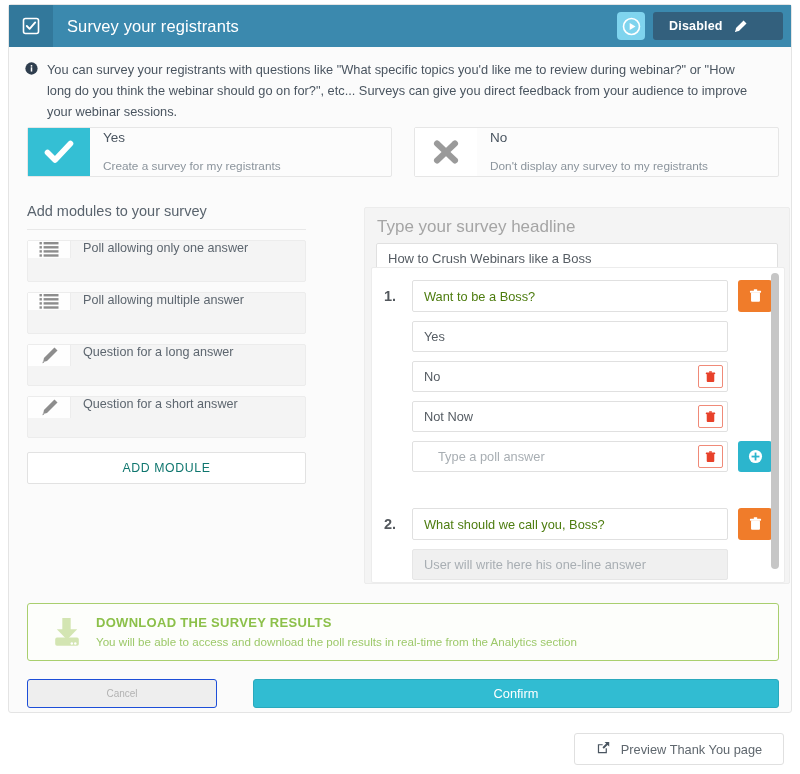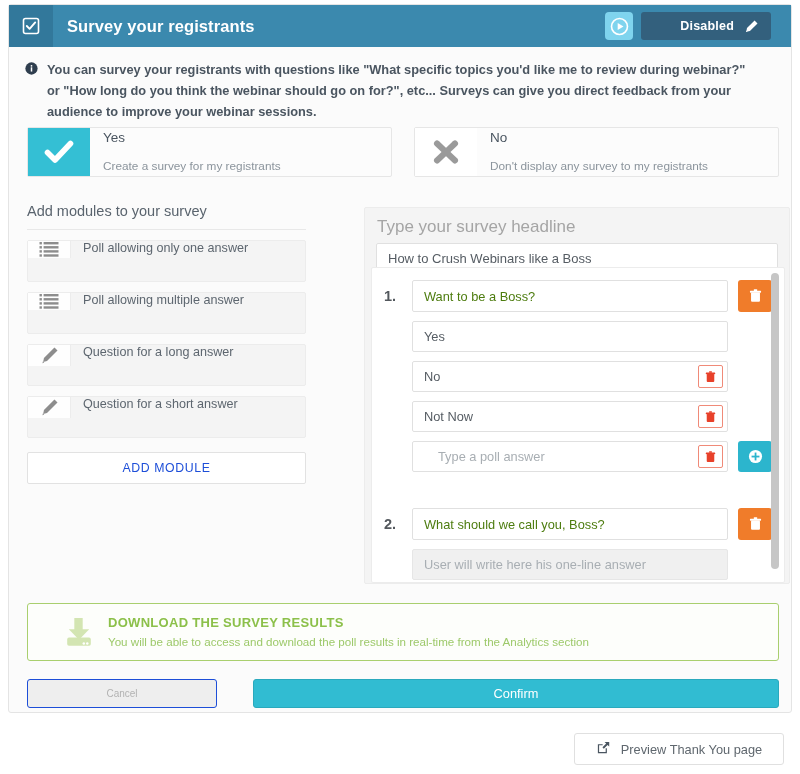--- a/index.html
+++ b/index.html
@@ -33,7 +33,7 @@
   }
   .hdr-icon-box svg { display: block; }
   .hdr-title {
-    color: #ffffff; font-size: 16.5px; font-weight: 700;
+    color: #ffffff; font-size: 16.5px; font-weight: 400;
     margin-left: 14px; letter-spacing: .1px; white-space: nowrap;
   }
   .hdr-right { margin-left: auto; display: flex; align-items: center; height: 42px; }

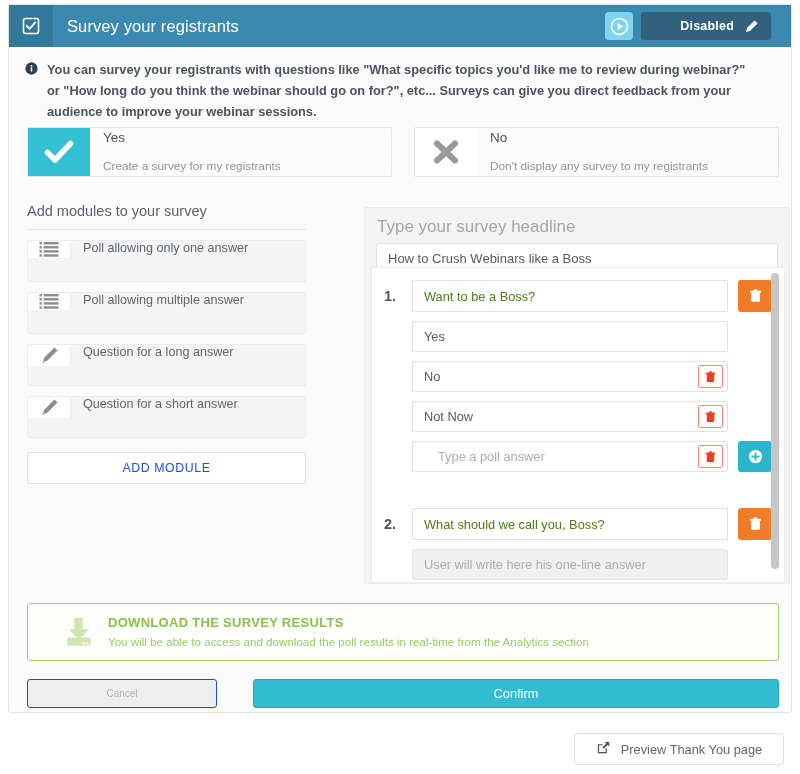--- a/index.html
+++ b/index.html
@@ -44,8 +44,8 @@
   }
   .status-pill {
     height: 28px; min-width: 130px; background: #33607d;
-    border-radius: 3px; display: flex; align-items: center; justify-content: flex-end;
-    padding: 0 12px 0 16px; margin-right: 20px; cursor: pointer;
+    border-radius: 3px; display: flex; align-items: center; justify-content: flex-start;
+    padding: 0 12px 0 16px; margin-right: 8px; cursor: pointer;
   }
   .status-pill .lbl { color: #ffffff; font-size: 12.5px; font-weight: 700; letter-spacing: .2px; }
   .status-pill .pen { margin-left: 10px; display: flex; }

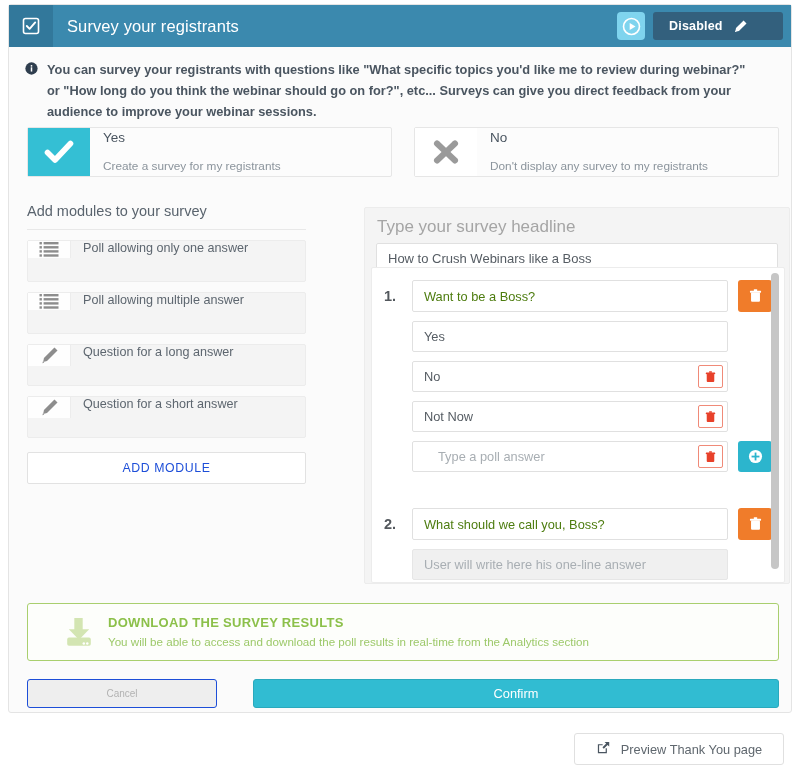--- a/index.html
+++ b/index.html
@@ -54,7 +54,7 @@
   .info-row {
     position: absolute; left: 0; top: 42px; right: 17px;
     padding: 12px 18px 0 16px;
-    display: flex; align-items: flex-start; font-weight: bold;
+    display: flex; align-items: flex-start;
   }
   .info-icon { flex: 0 0 18px; margin-top: 2px; }
   .info-text {

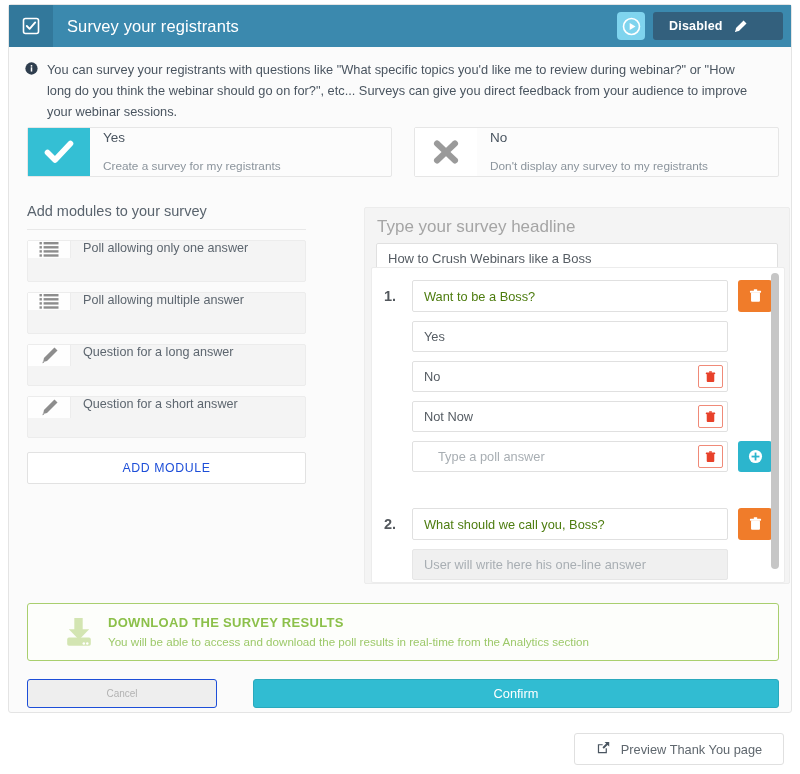--- a/index.html
+++ b/index.html
@@ -94,7 +94,7 @@
     margin-top: 4px; height: 32px; width: 100%;
     background: #ffffff; border: 1px solid #e2e2e2; border-radius: 2px;
     font-family: "Liberation Sans", sans-serif;
-    font-size: 12.3px; color: #1d4ed8; letter-spacing: .6px; cursor: pointer;
+    font-size: 12.3px; color: #0f766e; letter-spacing: .6px; cursor: pointer;
   }
 
   

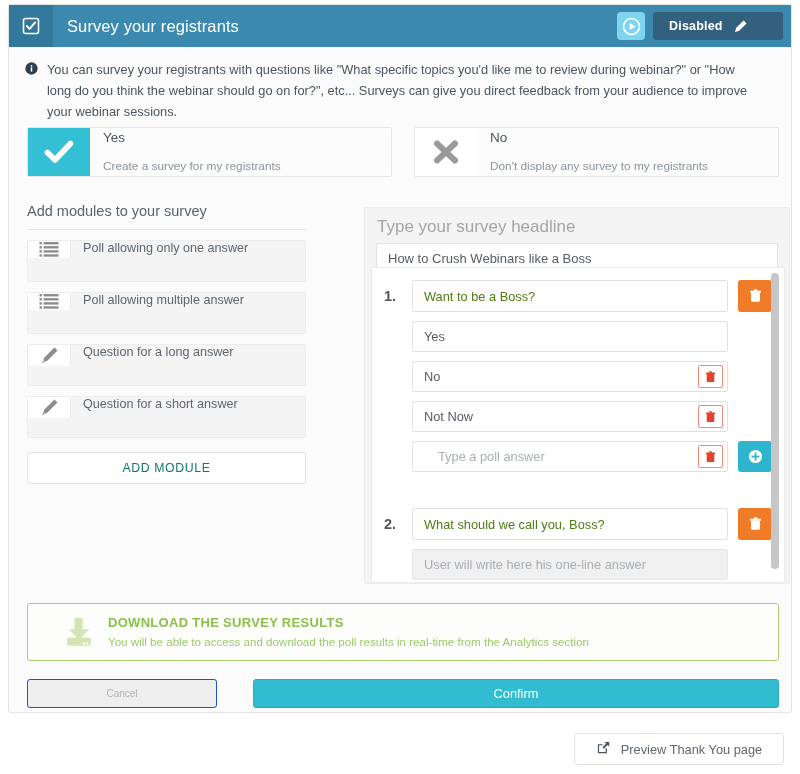--- a/index.html
+++ b/index.html
@@ -166,7 +166,7 @@
   .dl-banner {
     position: absolute; left: 18px; top: 598px; width: 752px; height: 58px;
     background: #fdfefb; border: 1px solid #a9cf6e; border-radius: 3px;
-    display: flex; align-items: center; padding-left: 28px;
+    display: flex; align-items: center; padding-left: 16px;
   }
   .dl-ico { flex: 0 0 46px; display: flex; align-items: center; justify-content: center; }
   .dl-txt { padding-left: 6px; }

